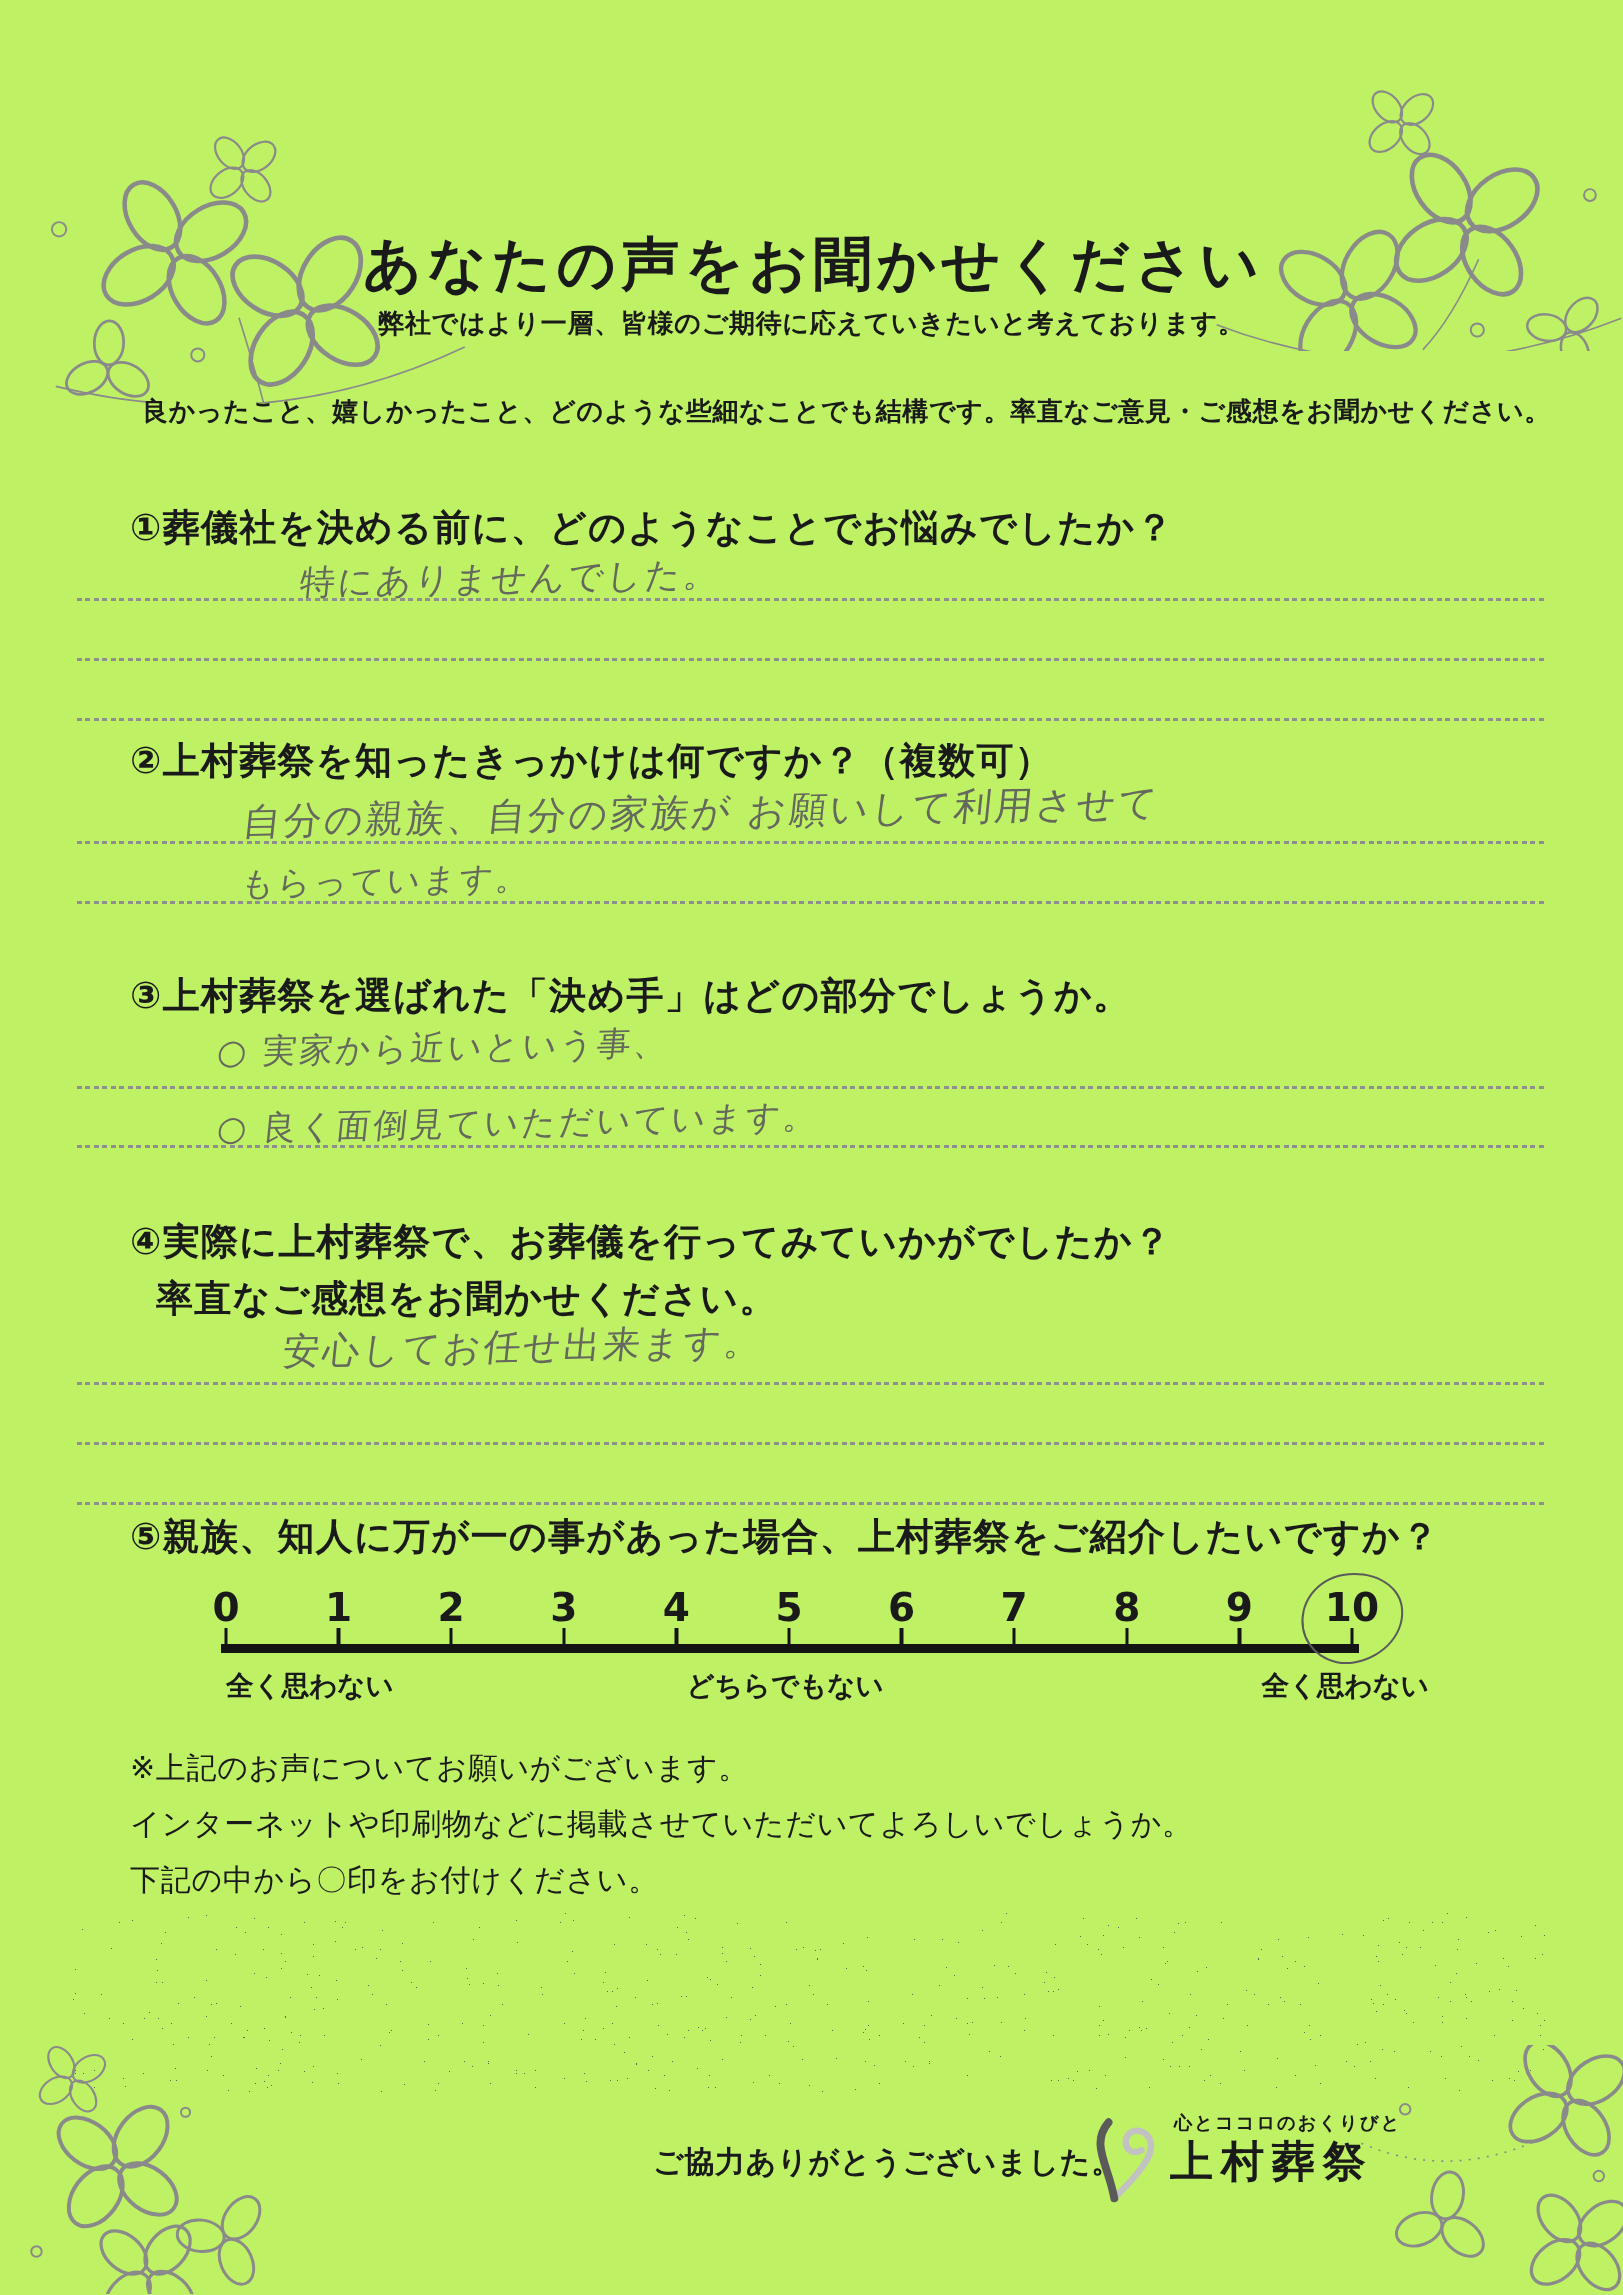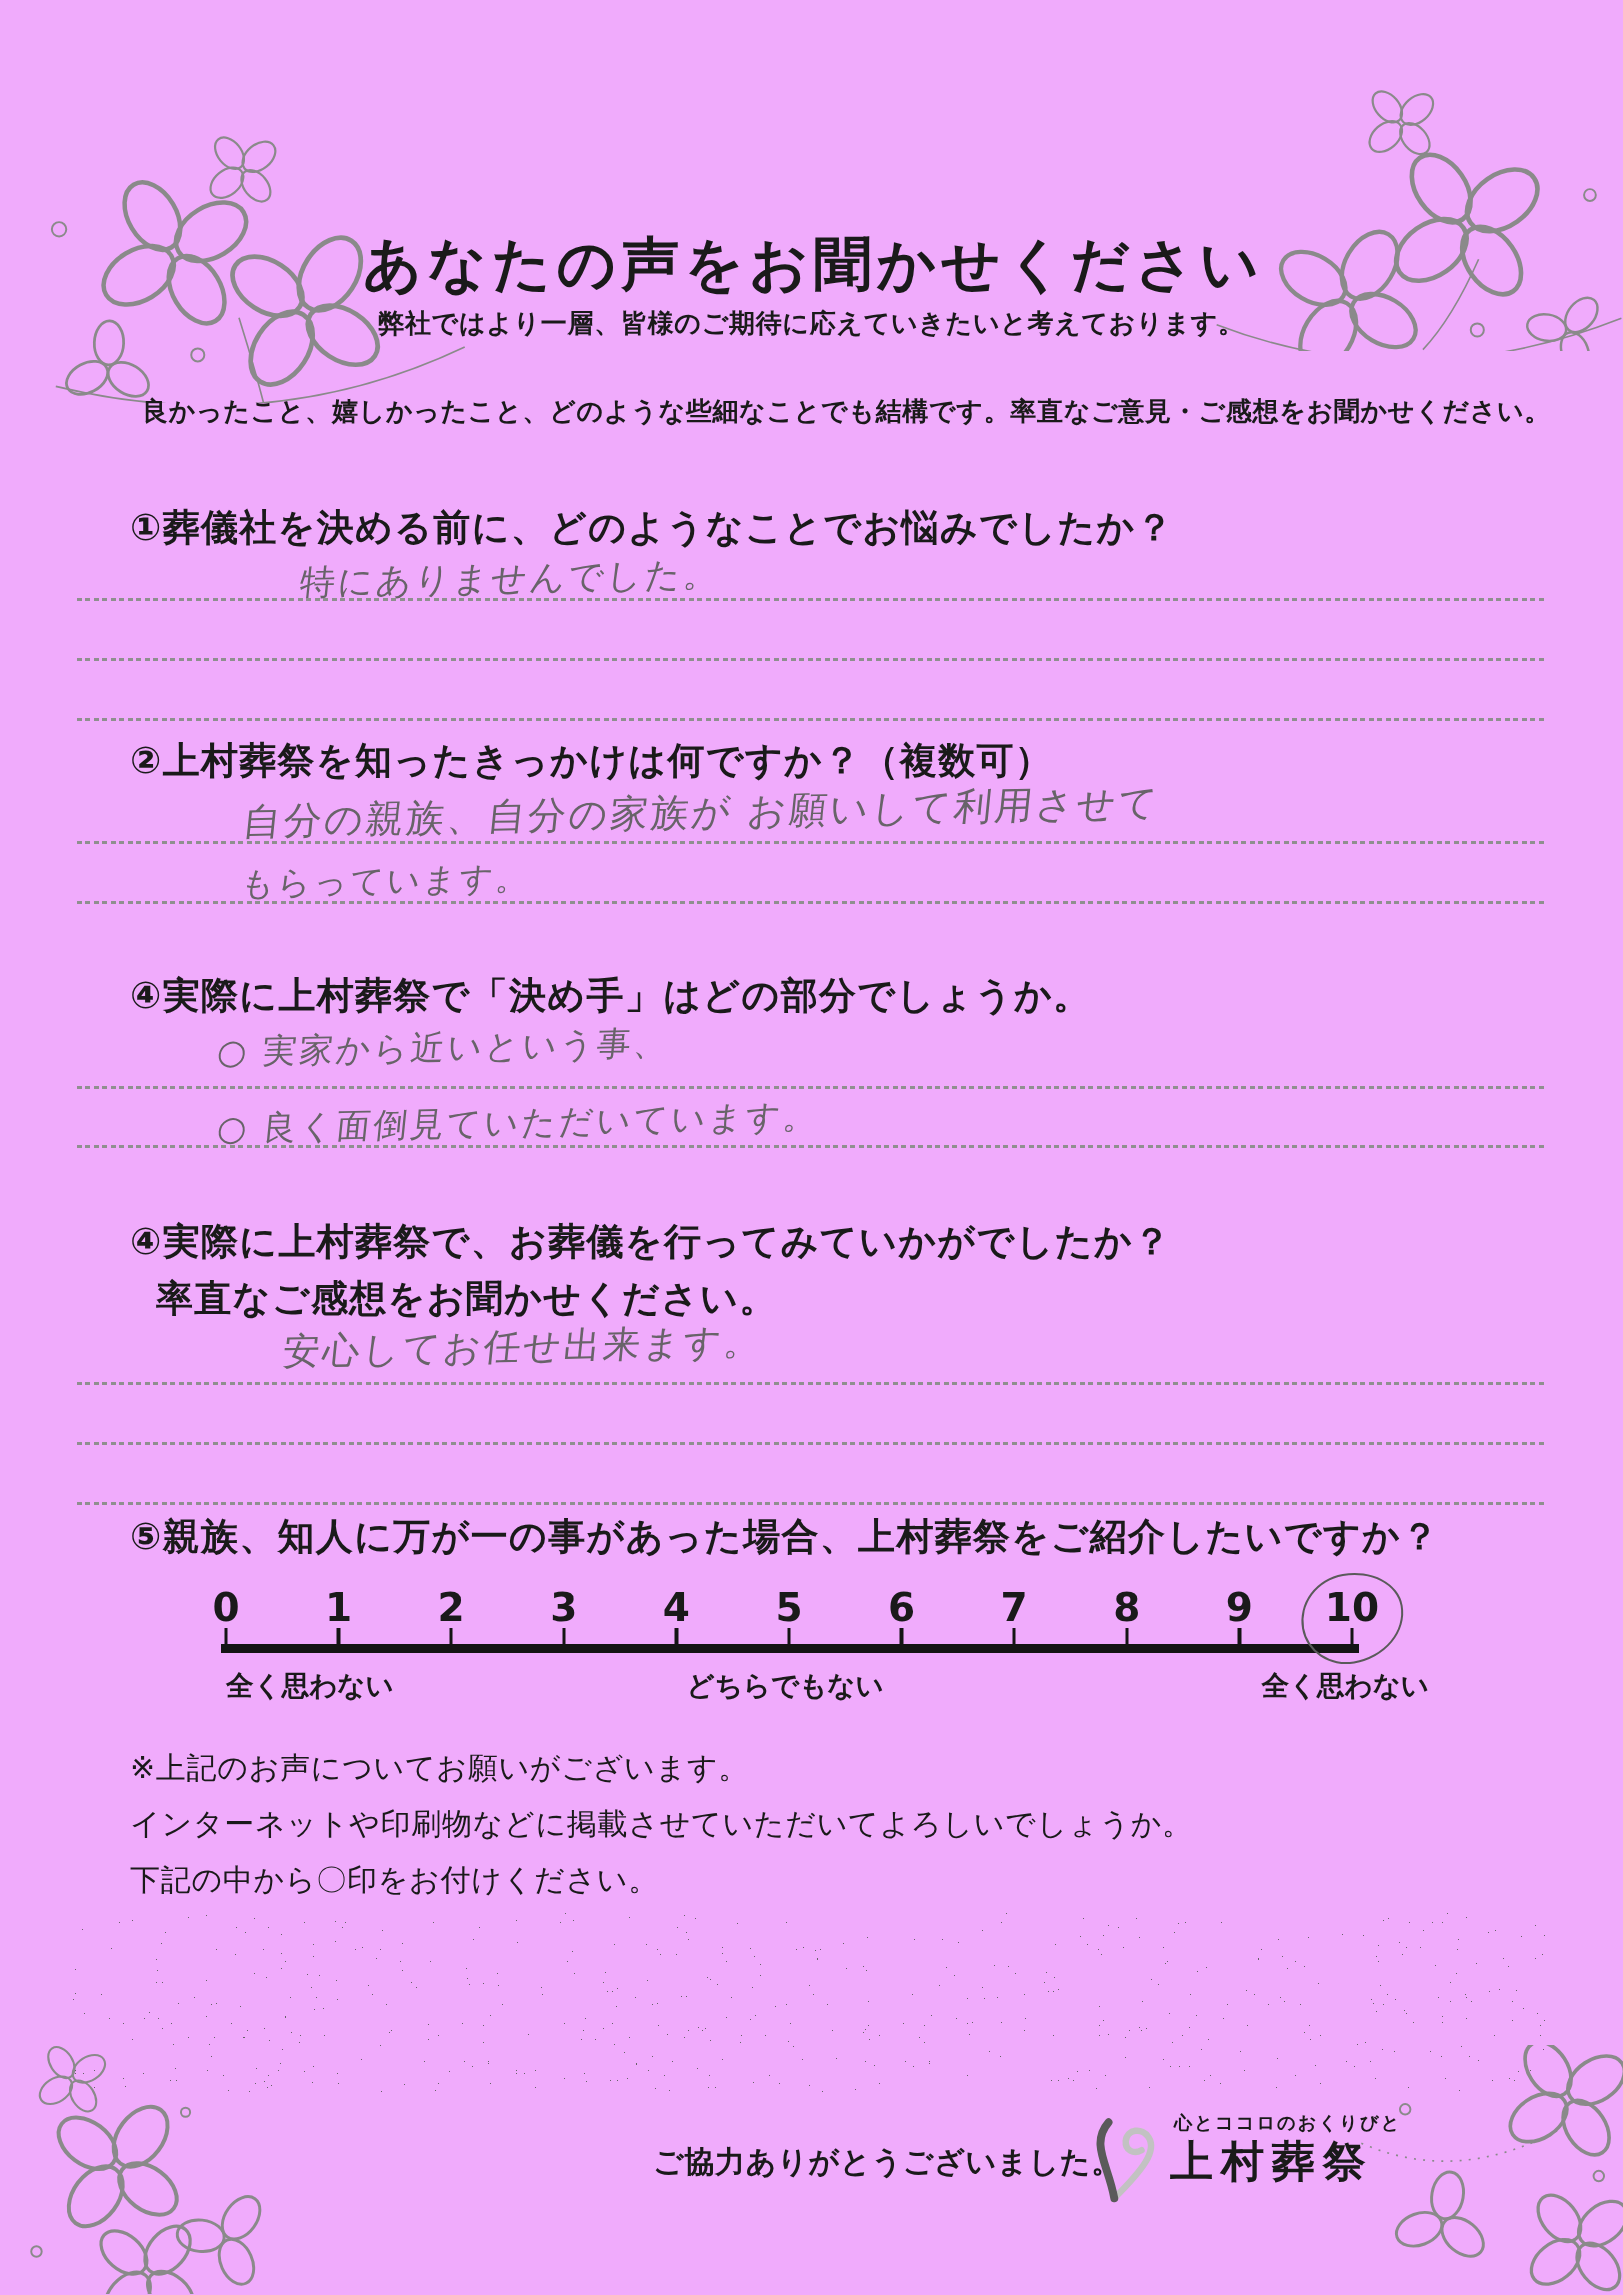--- a/index.html
+++ b/index.html
@@ -4,7 +4,7 @@
 <style>
   html,body{margin:0;padding:0;background:#d9d9d9;}
   .page{
-    position:relative;width:1623px;height:2295px;background:#f0abfc;
+    position:relative;width:1623px;height:2295px;background:#bef264;
     overflow:hidden;color:#1a1a1a;
     font-family:"DejaVu Sans","Liberation Sans",sans-serif;
   }

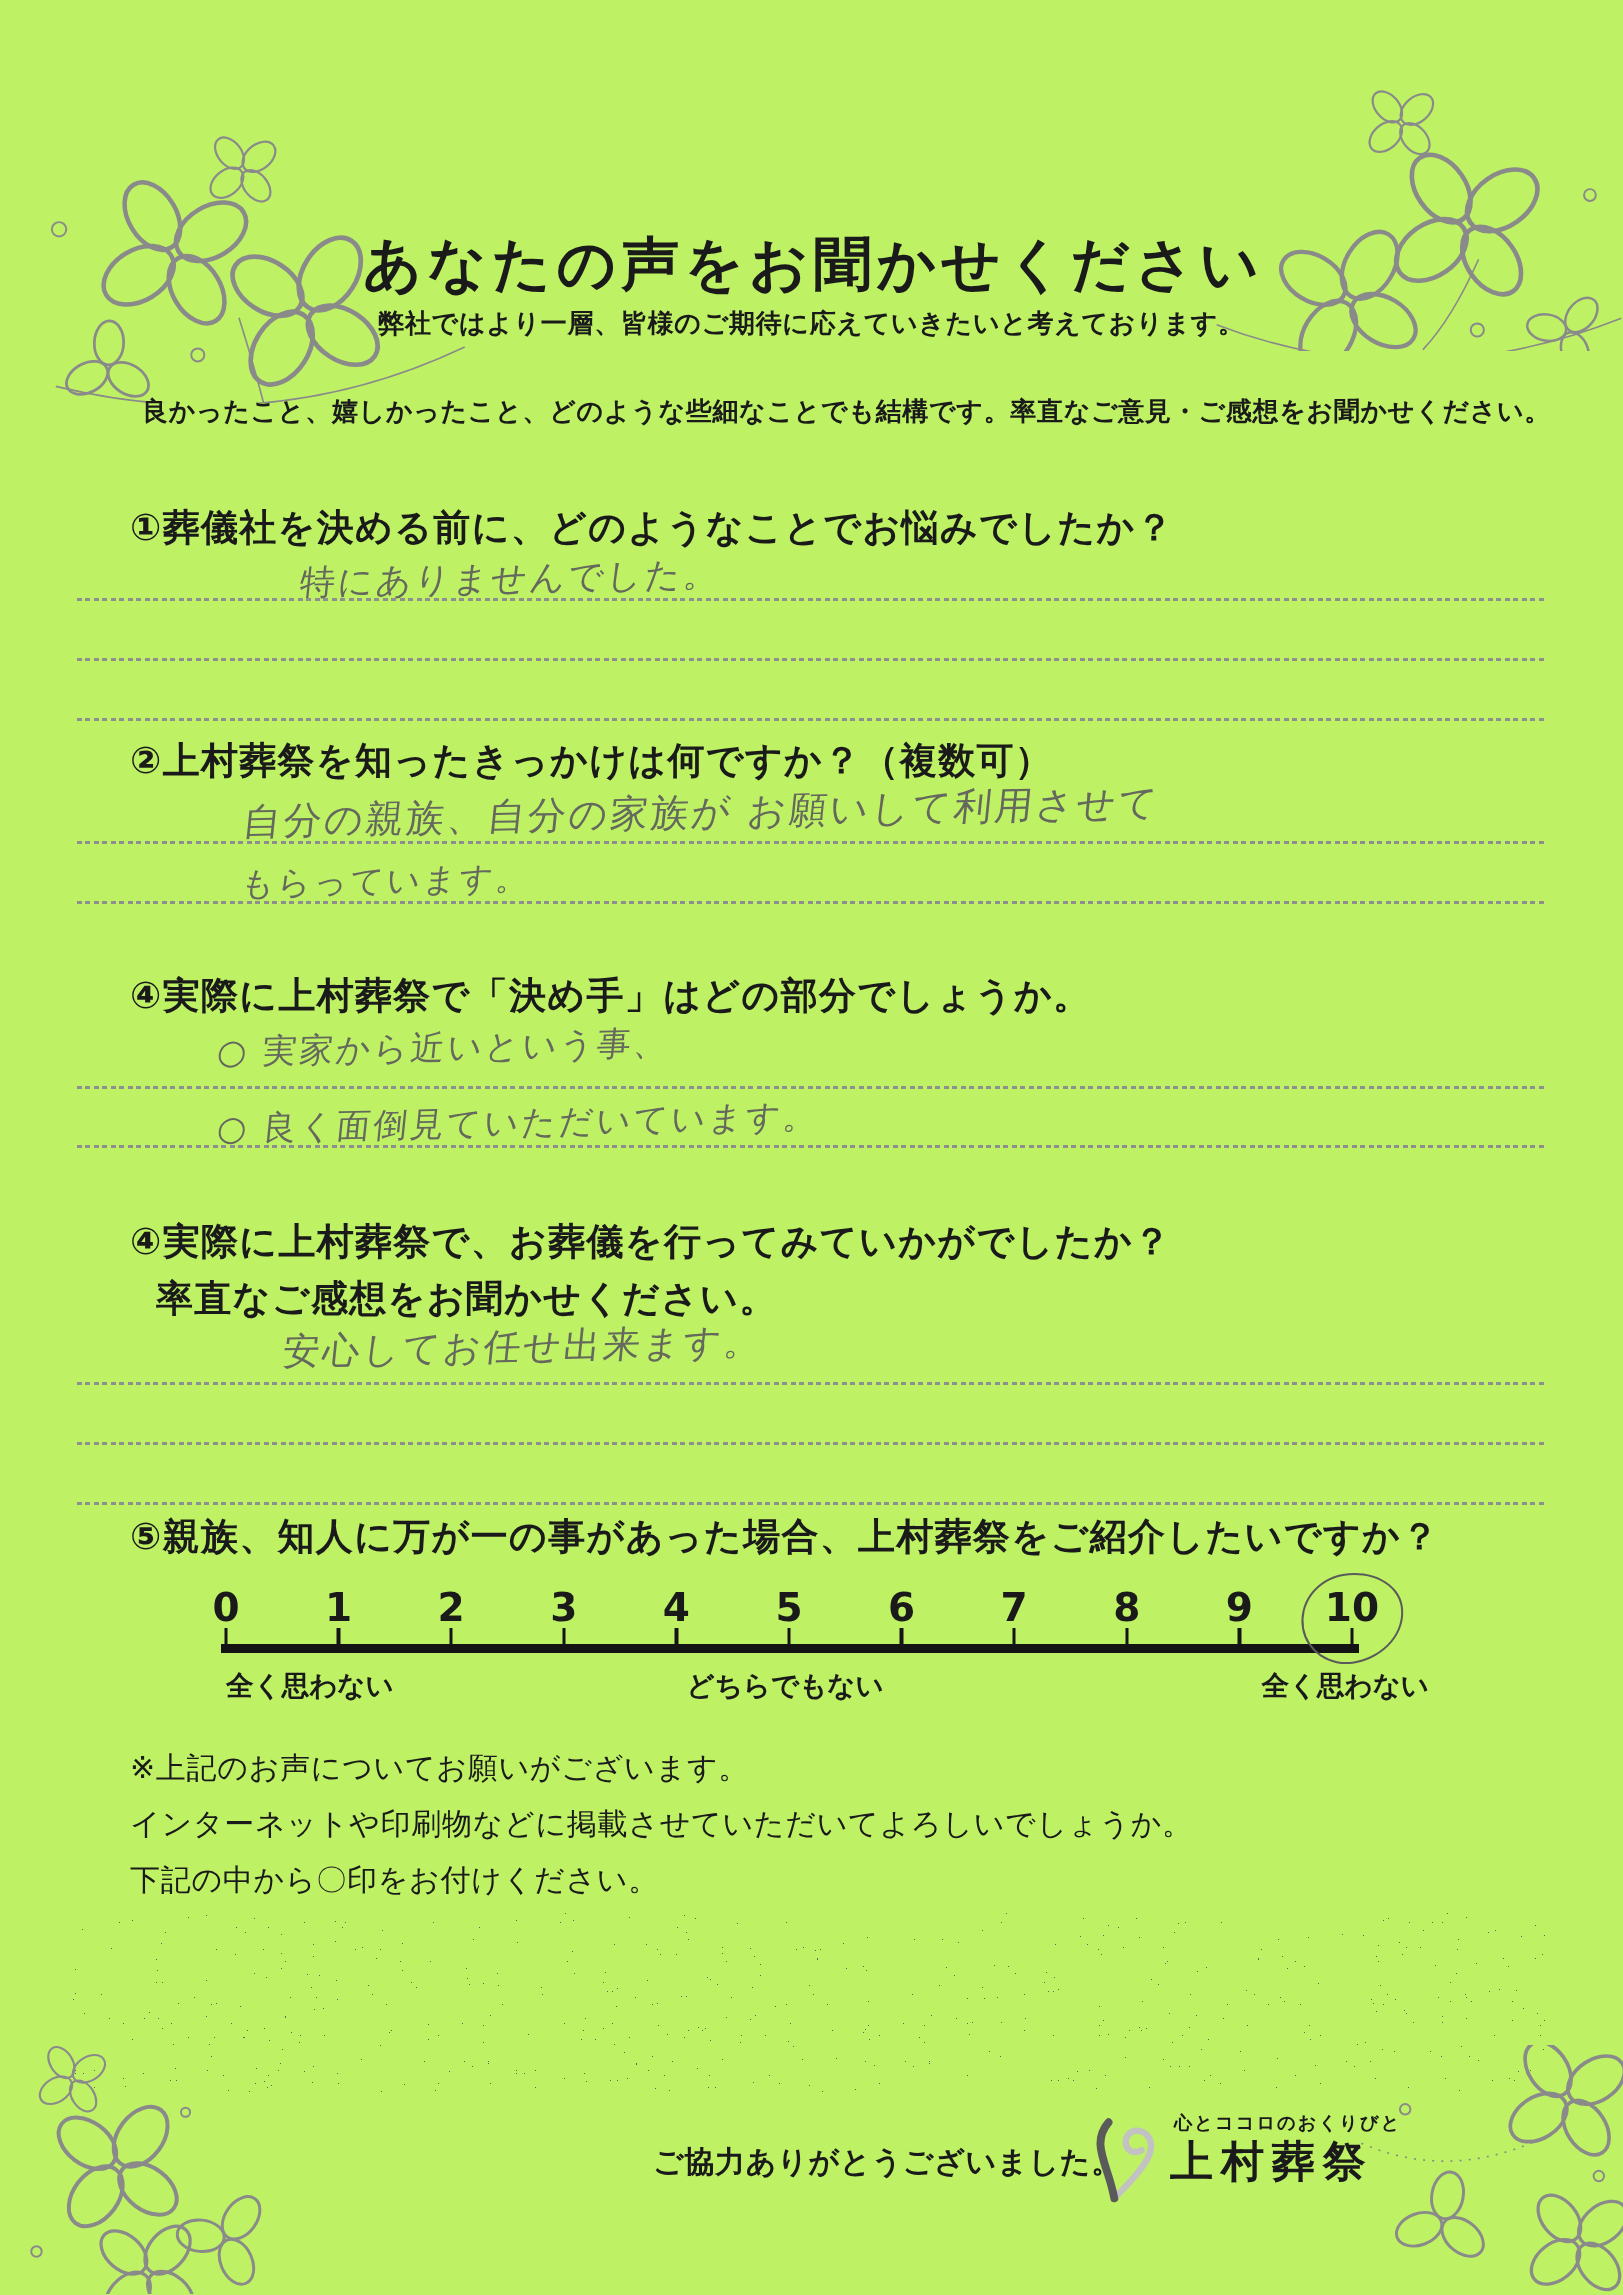--- a/index.html
+++ b/index.html
@@ -162,7 +162,7 @@
   <div class="hw hw2b">もらっています。</div>
   <div class="dot dl5"></div>
 
-  <div class="q q3">④実際に上村葬祭で「決め手」はどの部分でしょうか。</div>
+  <div class="q q3">③上村葬祭を選ばれた「決め手」はどの部分でしょうか。</div>
   <div class="hw hw3a">○ 実家から近いという事、</div>
   <div class="dot dl6"></div>
   <div class="hw hw3b">○ 良く面倒見ていただいています。</div>

